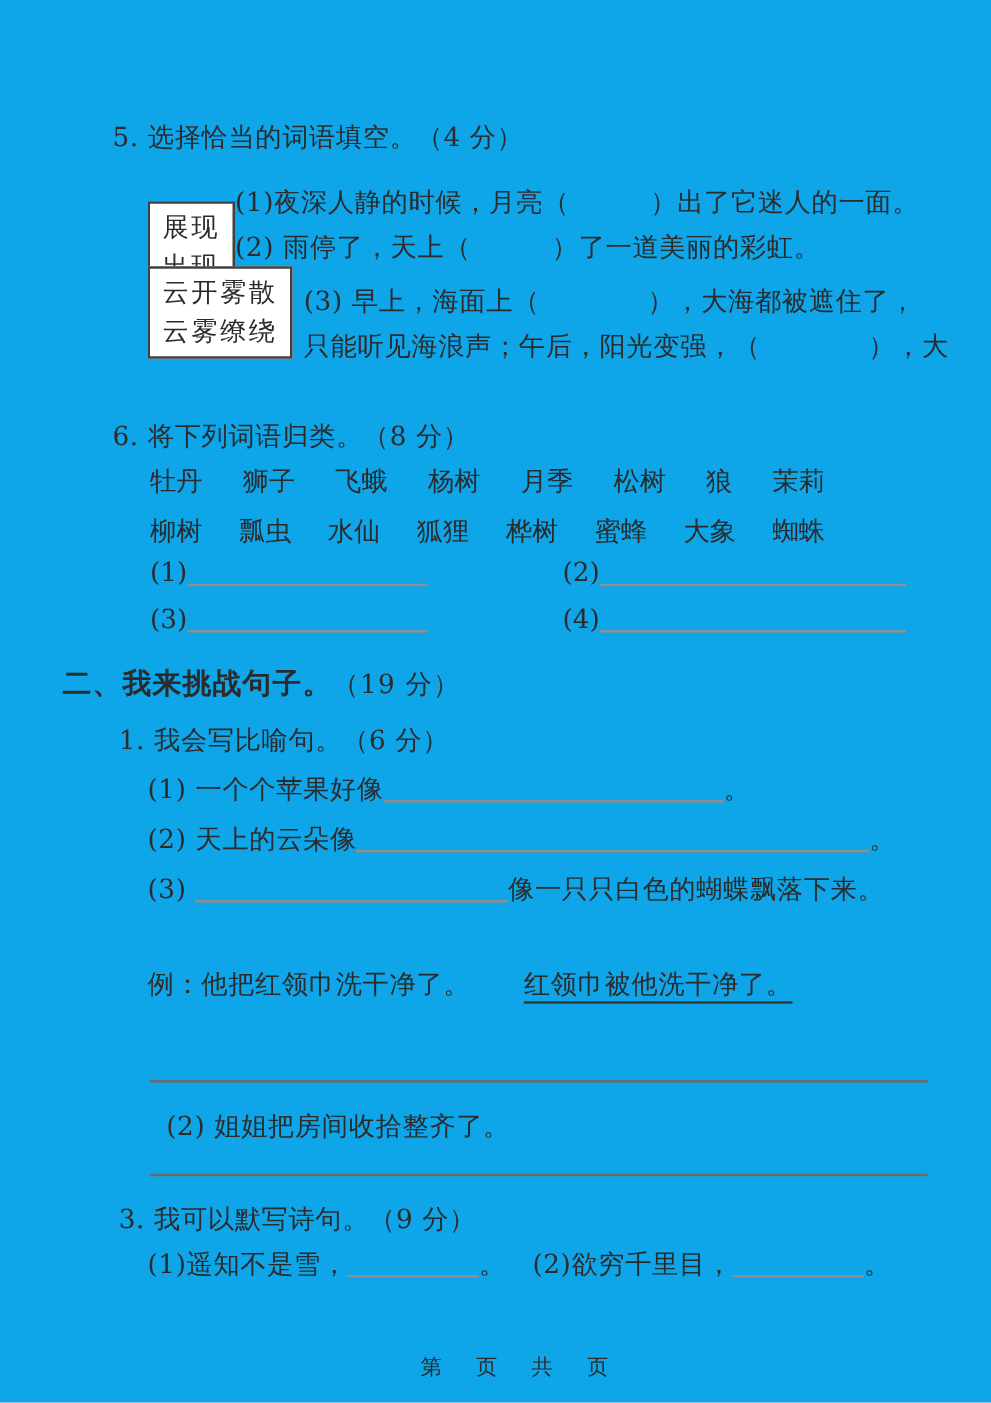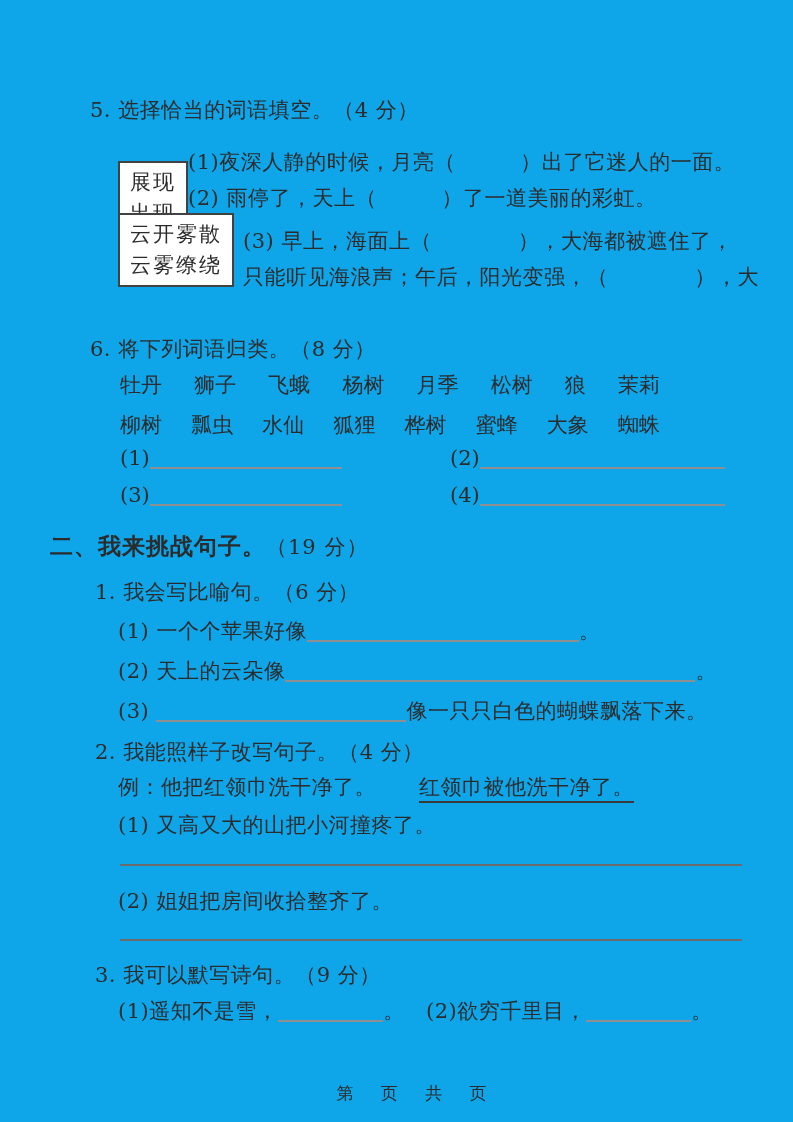--- a/index.html
+++ b/index.html
@@ -184,7 +184,6 @@
   <div class="ln" id="s2q1i2"><span>(2) 天上的云朵像</span><span class="bl b410"></span><span>。</span></div>
   <div class="ln" id="s2q1i3"><span>(3) </span><span class="bl b250"></span><span>像一只只白色的蝴蝶飘落下来。</span></div>
 
-  <div class="ln" id="s2q2h">2. 我能照样子改写句子。（4 分）</div>
   <div class="ln" id="s2q2ex"><span>例：他把红领巾洗干净了。</span><span class="ex-ans">红领巾被他洗干净了。</span></div>
   <div class="ln" id="s2q2i1">(1) 又高又大的山把小河撞疼了。</div>
   <div class="rule" id="rule1"></div>

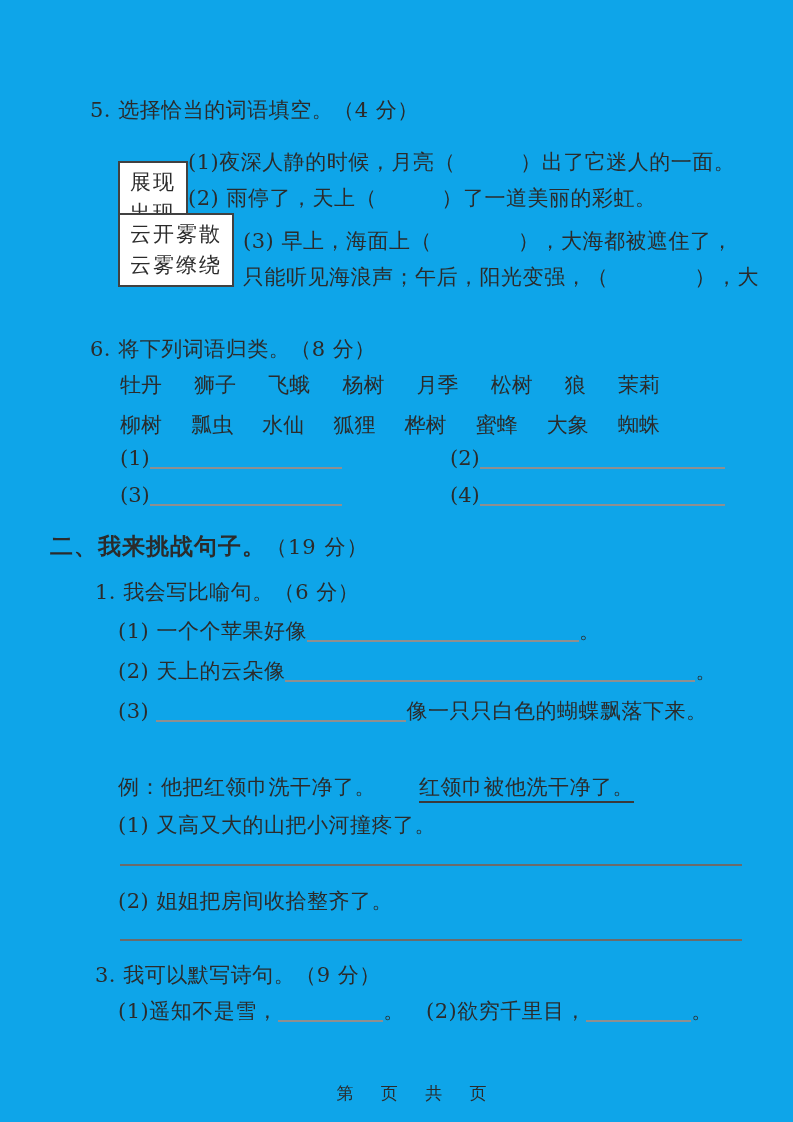--- a/index.html
+++ b/index.html
@@ -185,7 +185,6 @@
   <div class="ln" id="s2q1i3"><span>(3) </span><span class="bl b250"></span><span>像一只只白色的蝴蝶飘落下来。</span></div>
 
   <div class="ln" id="s2q2ex"><span>例：他把红领巾洗干净了。</span><span class="ex-ans">红领巾被他洗干净了。</span></div>
-  <div class="ln" id="s2q2i1">(1) 又高又大的山把小河撞疼了。</div>
   <div class="rule" id="rule1"></div>
   <div class="ln" id="s2q2i2">(2) 姐姐把房间收拾整齐了。</div>
   <div class="rule" id="rule2"></div>

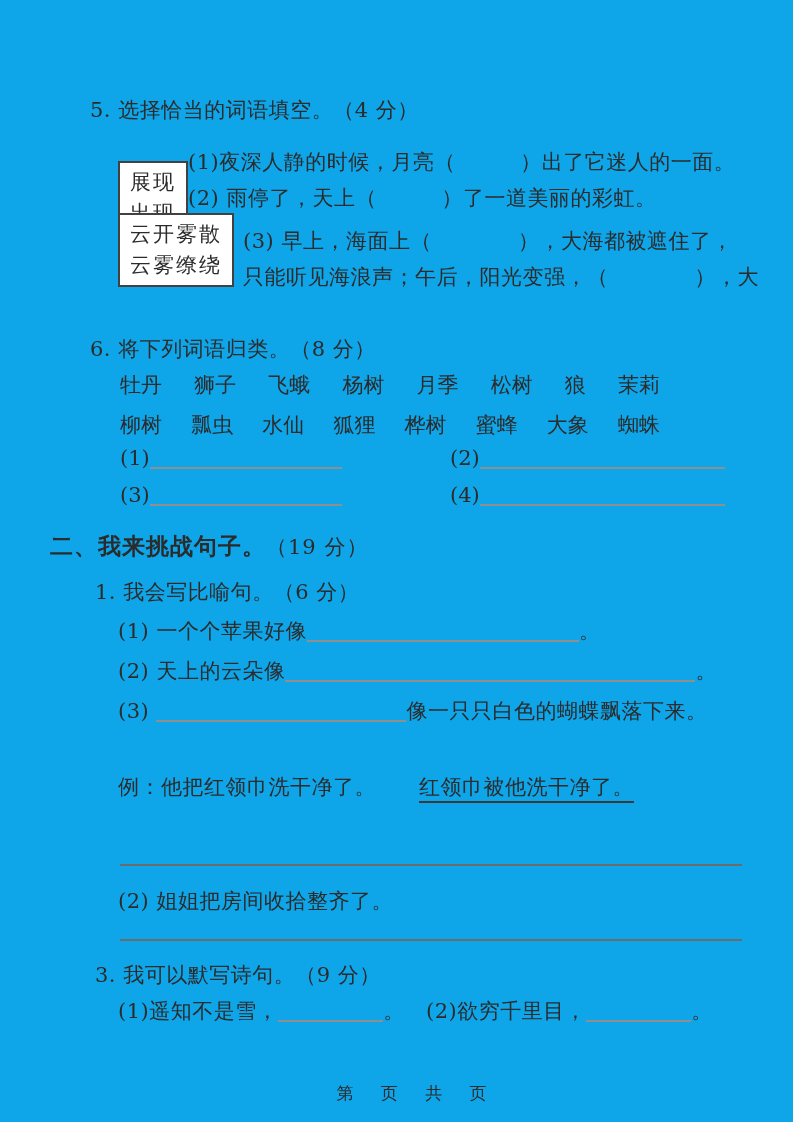--- a/index.html
+++ b/index.html
@@ -119,7 +119,7 @@
   #s2q2ex { left: 118px; top: 772px; }
   #s2q2i1 { left: 118px; top: 810px; }
   #rule1  { left: 120px; top: 864px; }
-  #s2q2i2 { left: 118px; top: 886px; }
+  #s2q2i2 { left: 133px; top: 886px; }
   #rule2  { left: 120px; top: 939px; }
   #s2q3h  { left: 95px;  top: 960px; }
   #s2q3r  { left: 118px; top: 996px; }

